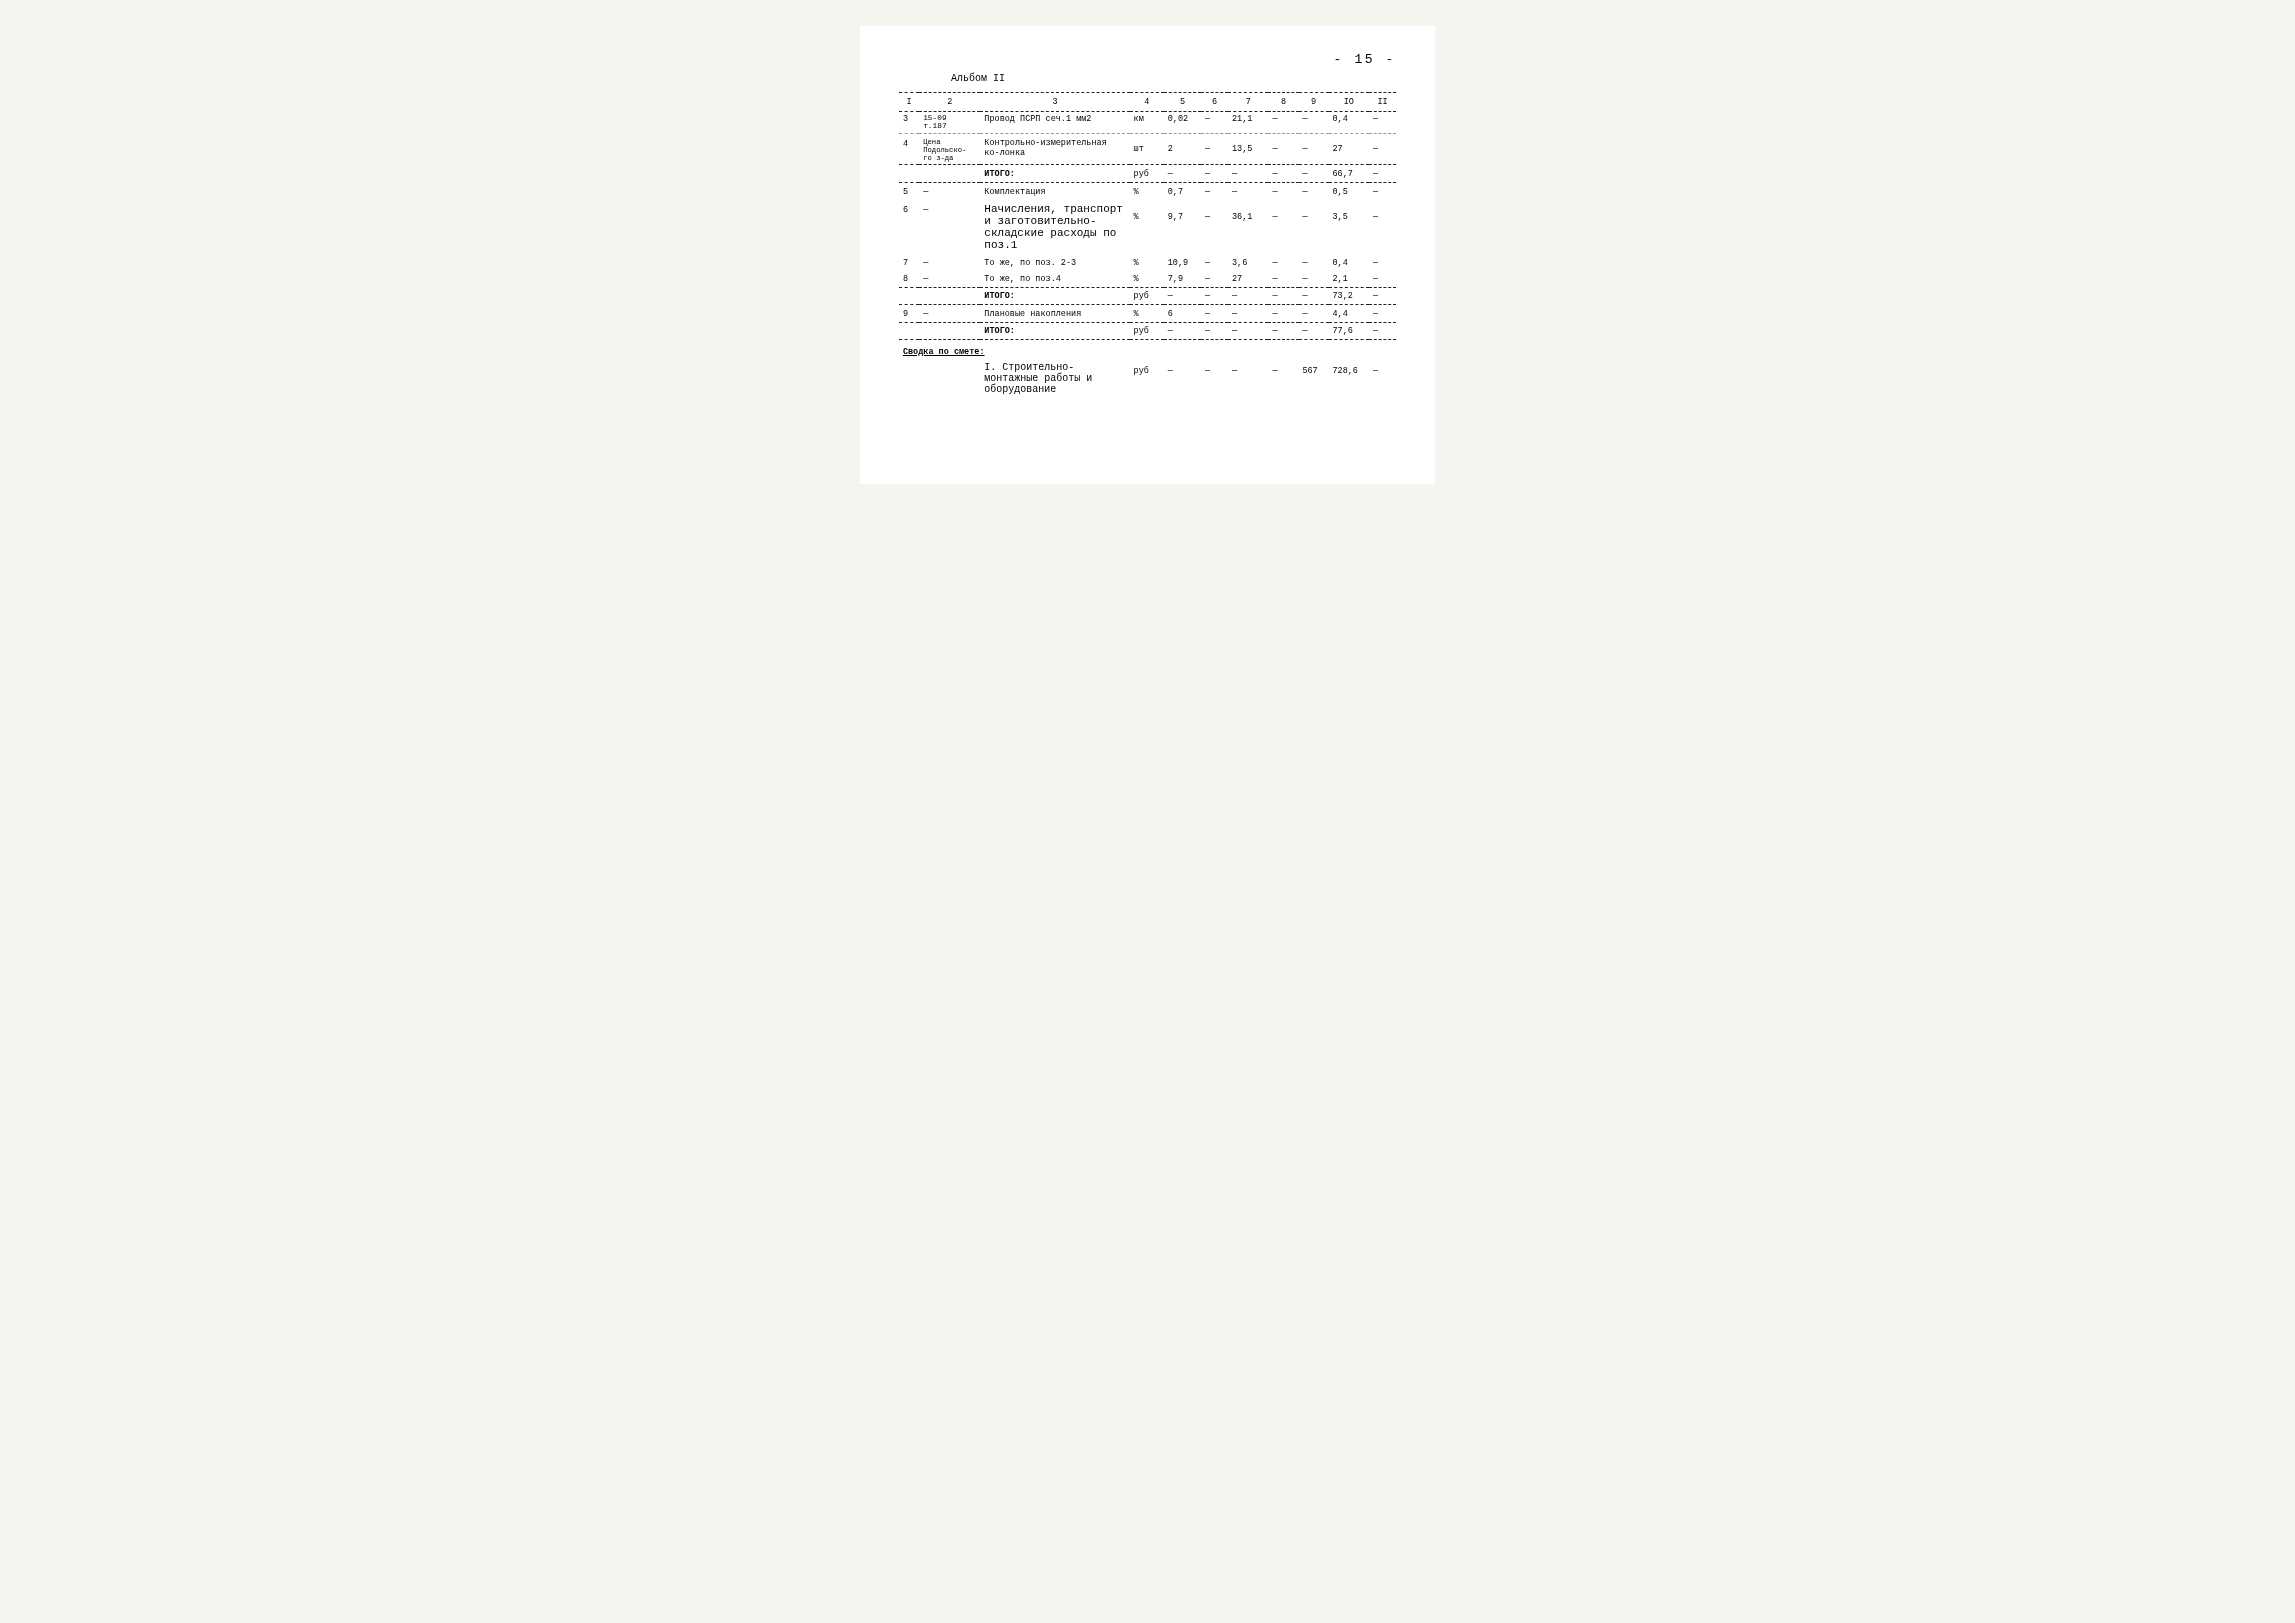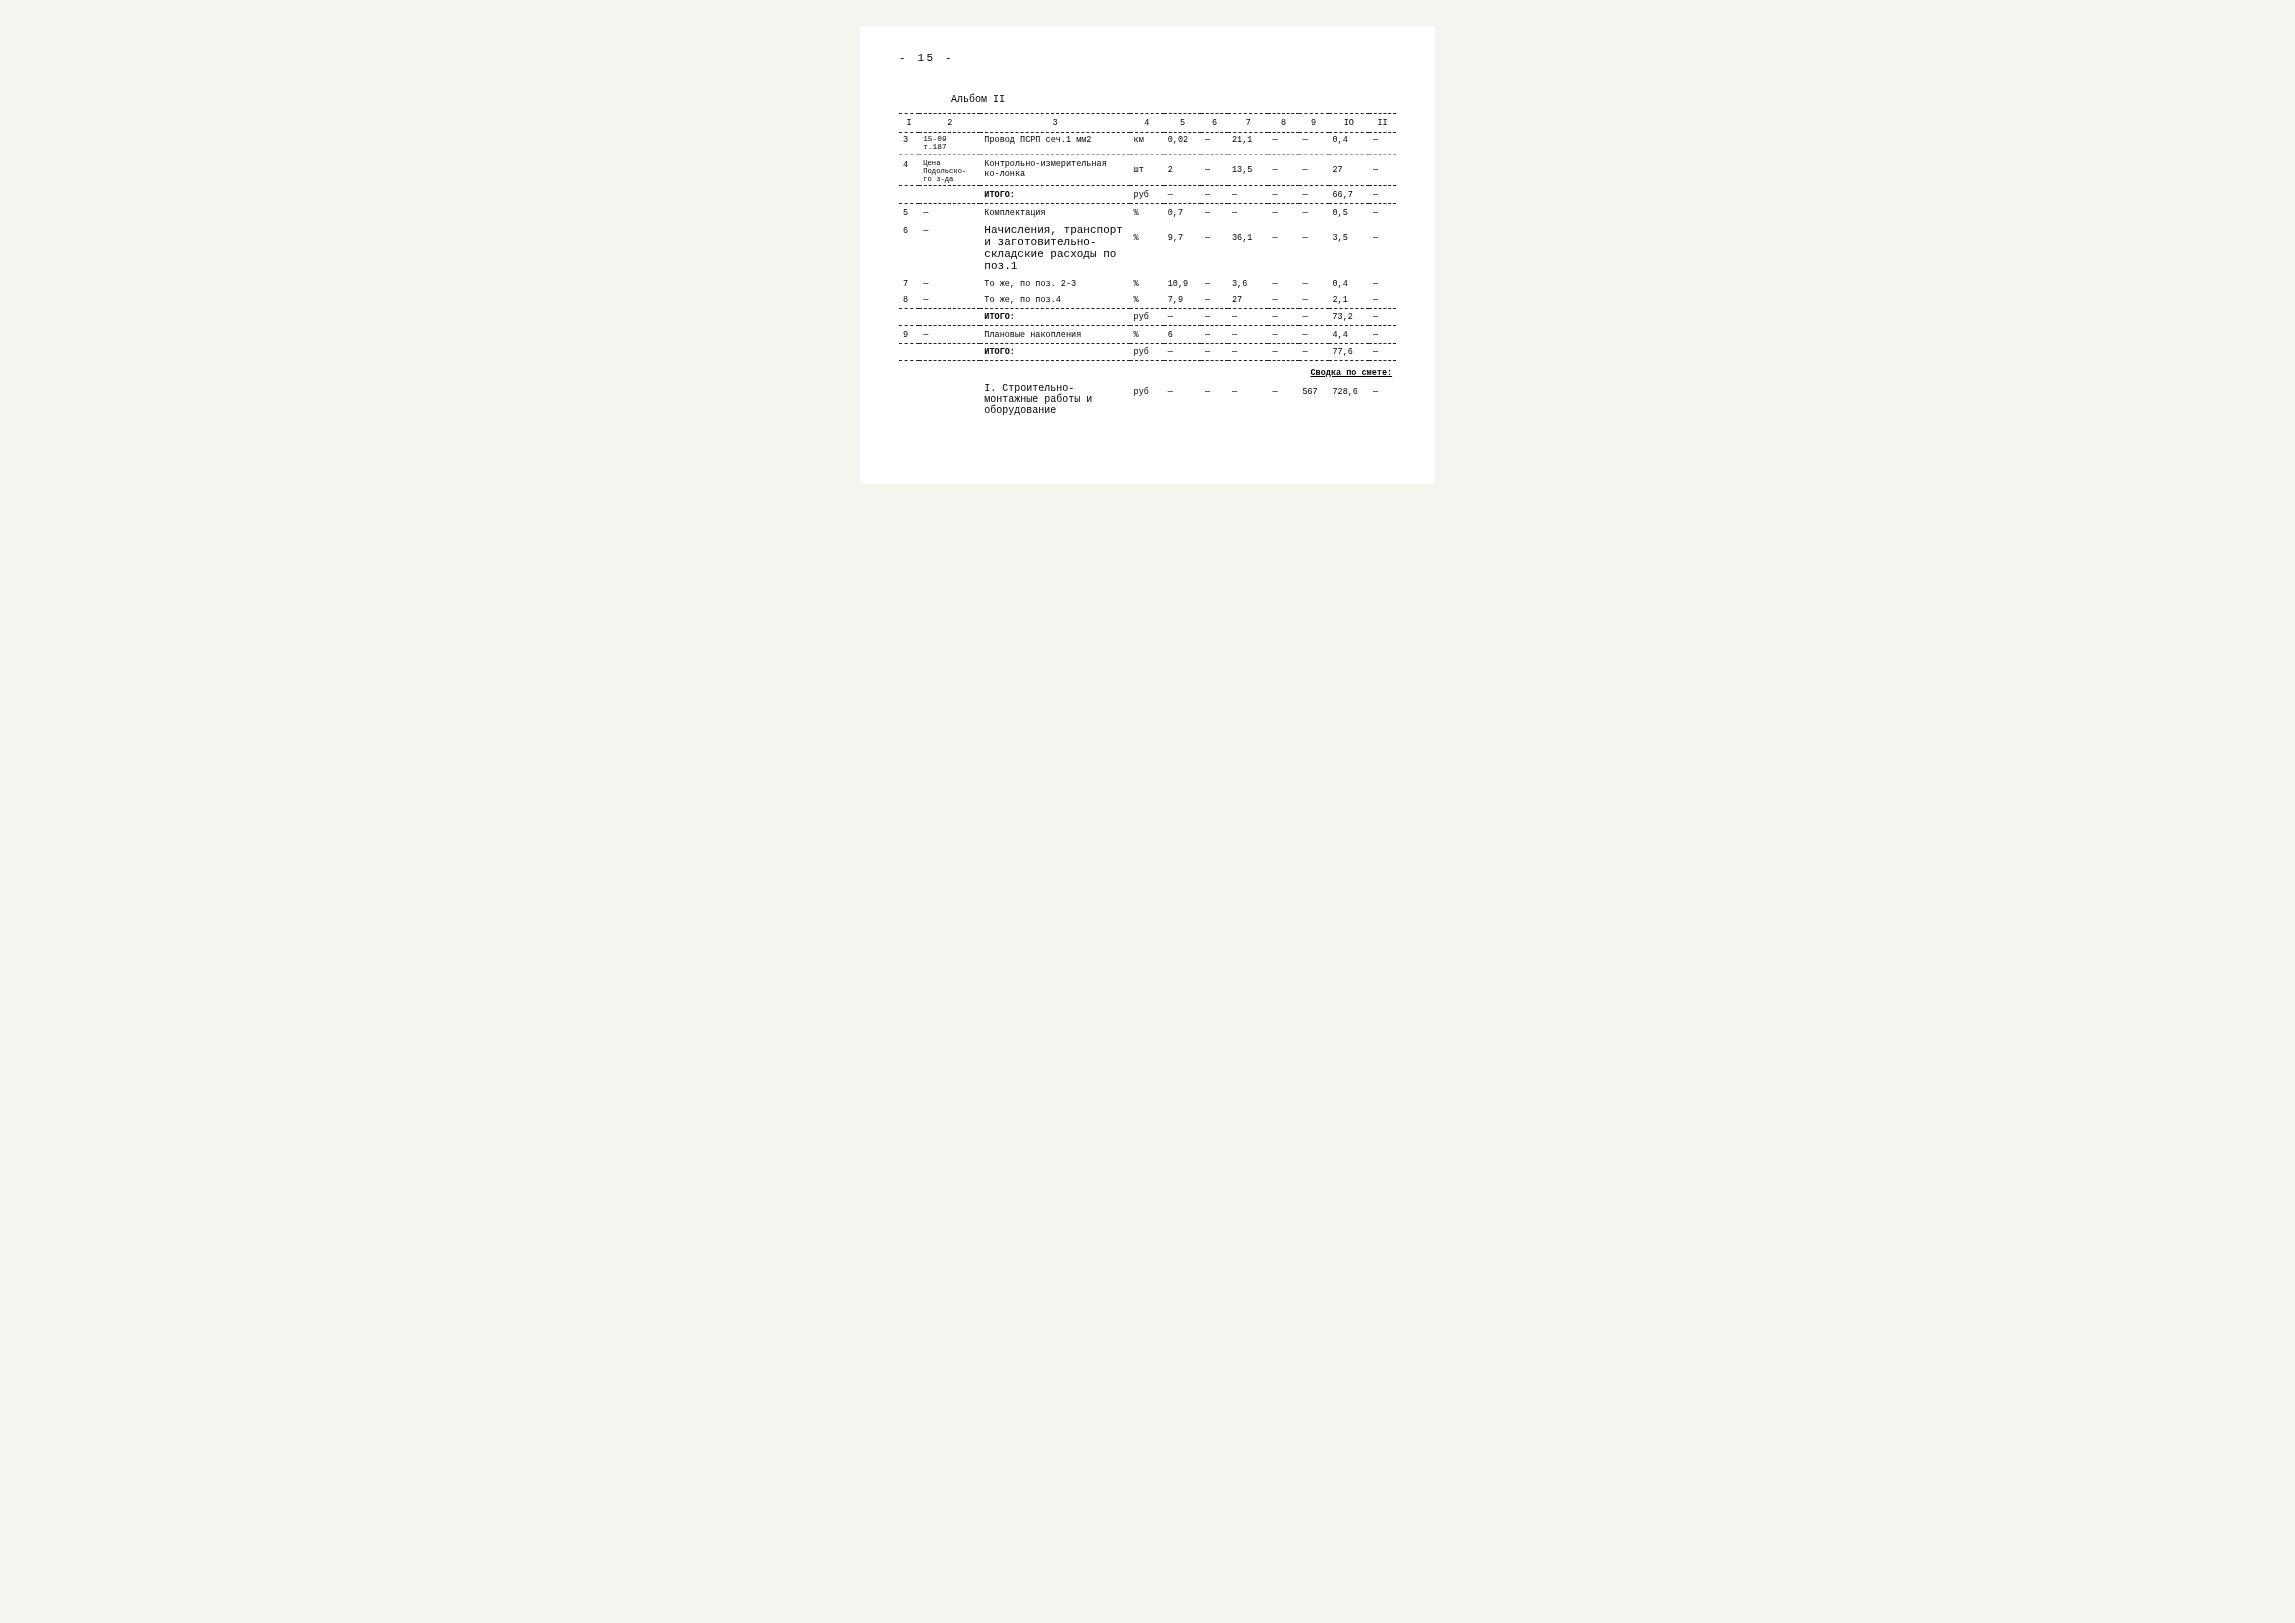--- a/index.html
+++ b/index.html
@@ -27,10 +27,10 @@
     }
 
     .page-number {
-      text-align: left;
-      font-size: 11px;
-      font-family: 'Courier New', Courier, monospace;
-      margin-bottom: 30px;
+      text-align: right;
+      font-size: 13px;
+      font-family: 'Courier New', Courier, monospace;
+      margin-bottom: 6px;
       letter-spacing: 2.6px;
     }
 

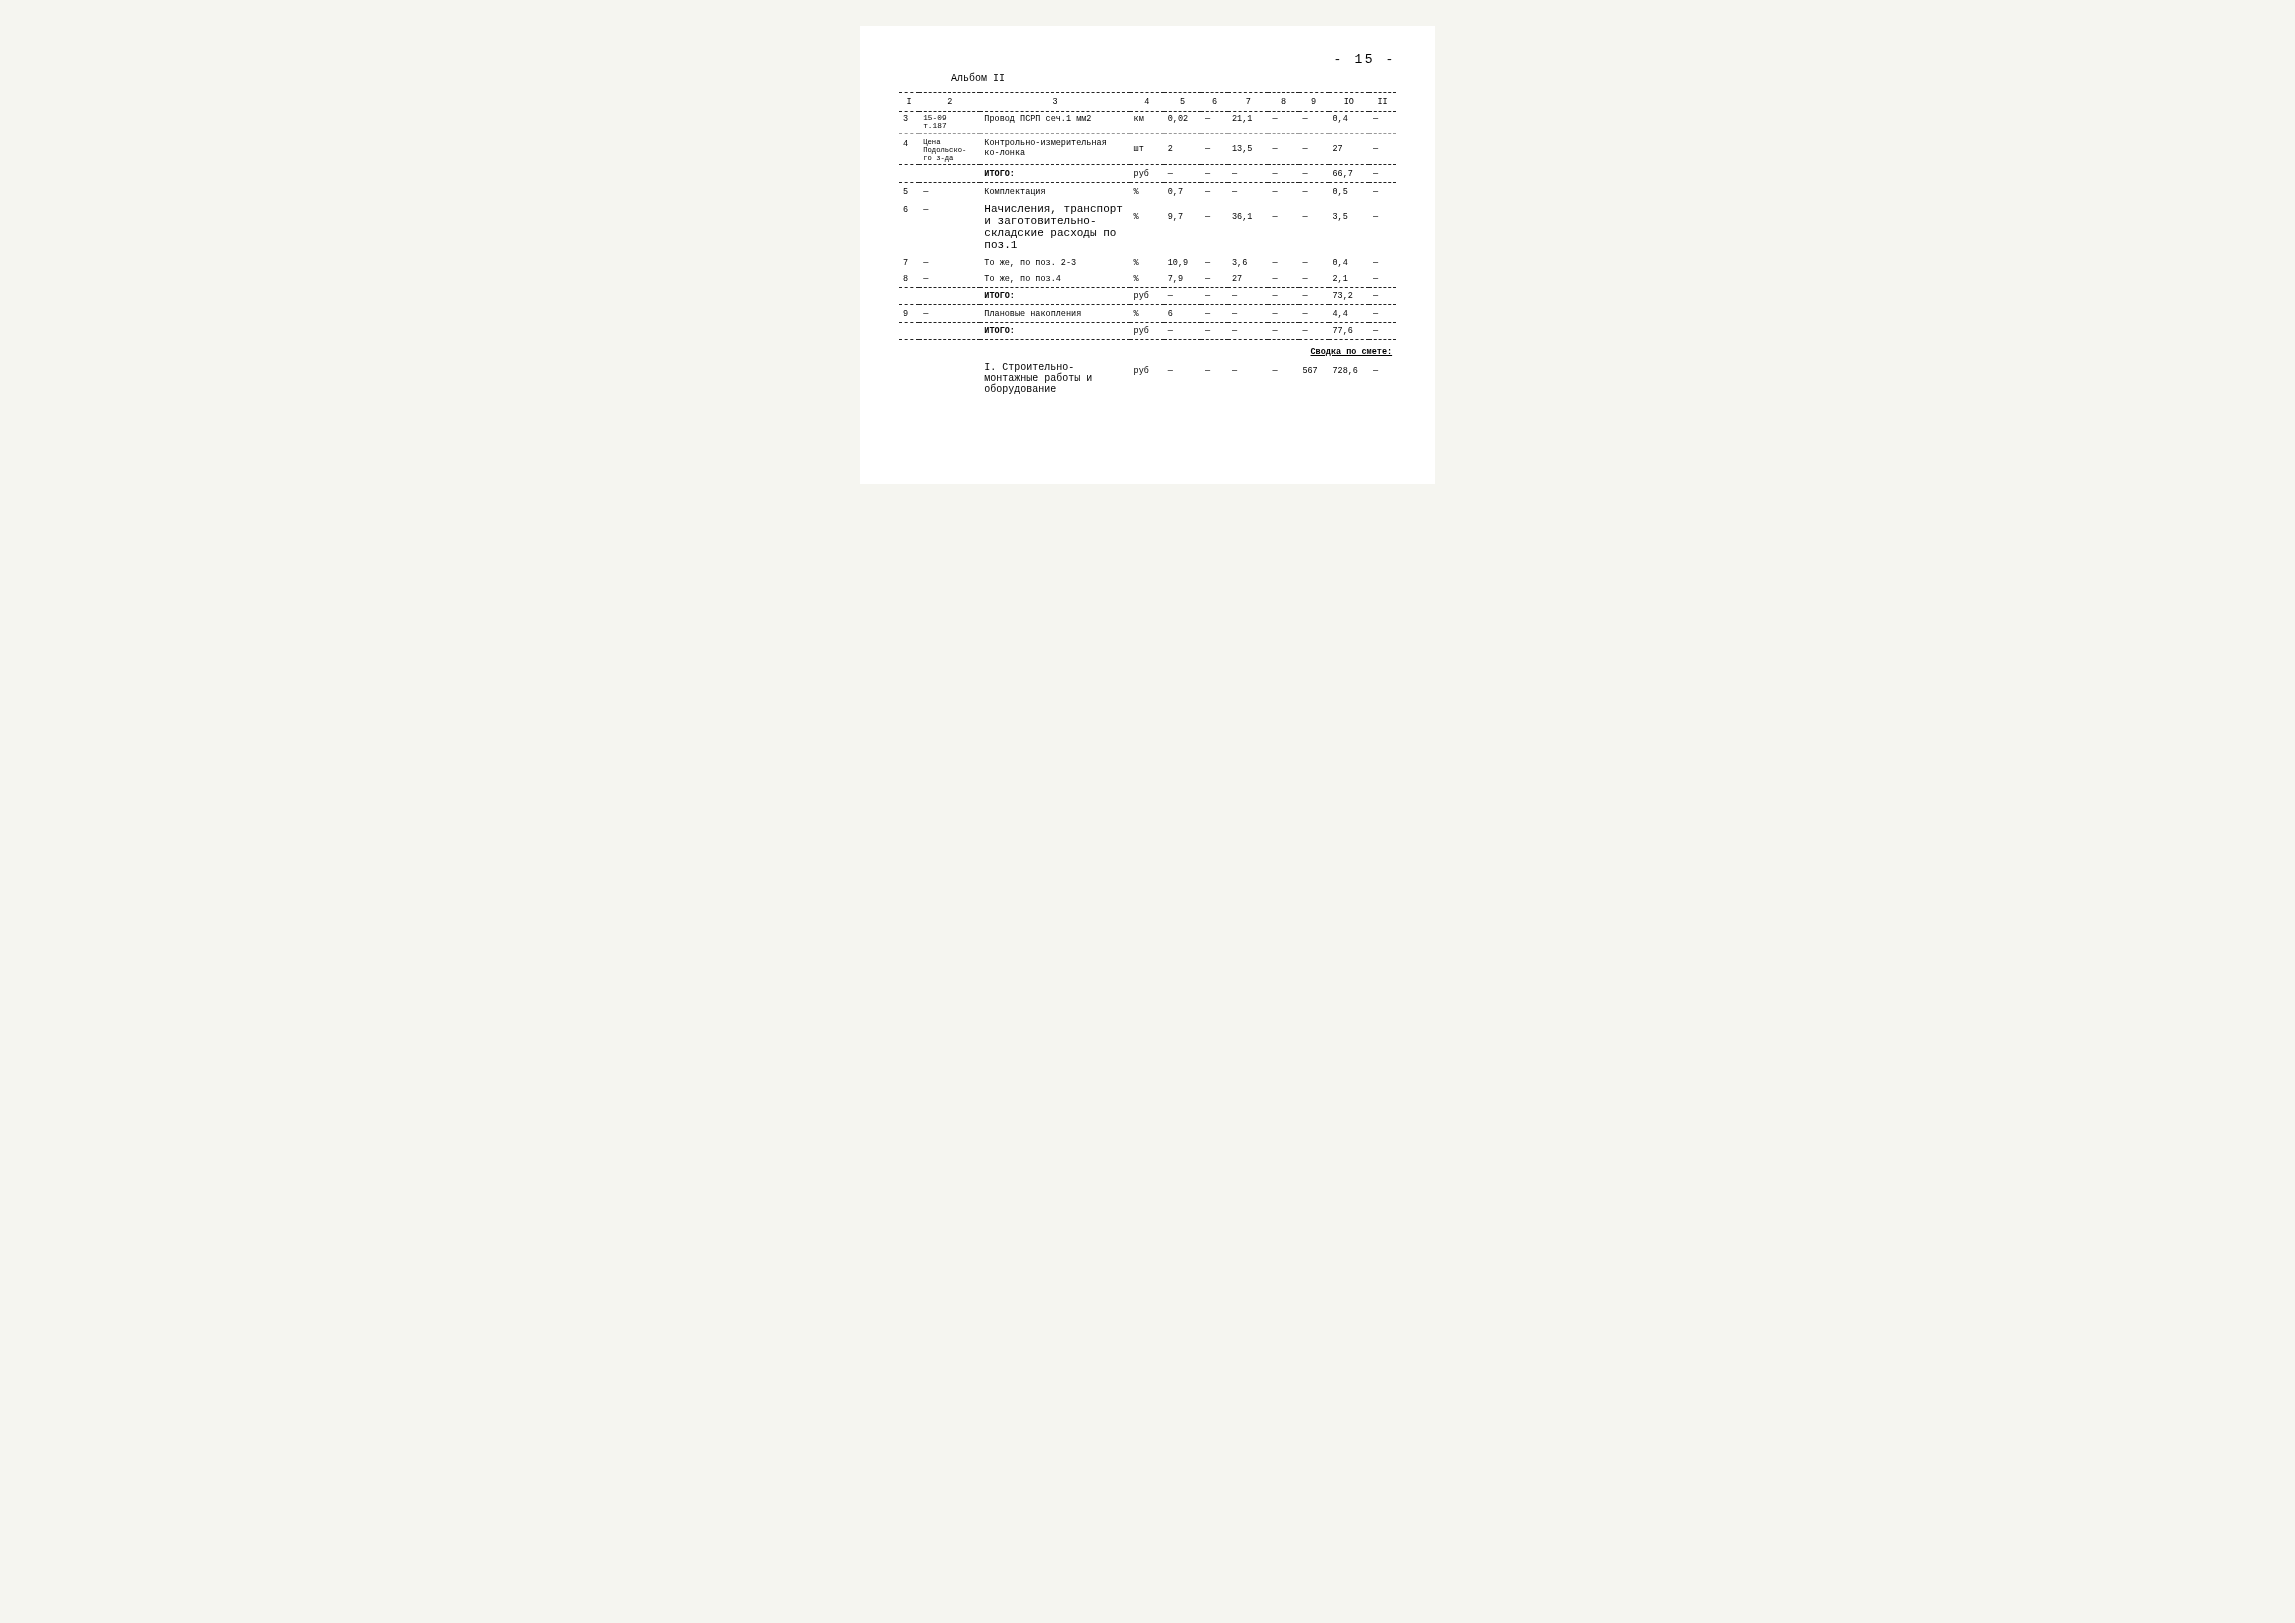--- a/index.html
+++ b/index.html
@@ -271,7 +271,7 @@
       </tr>
 
       <tr>
-        <td colspan="11" style="padding-top: 6.5px; padding-bottom: 2.6px; text-align: right;">
+        <td colspan="11" style="padding-top: 6.5px; padding-bottom: 2.6px;">
           <span style="text-decoration: underline;"><strong>Сводка по смете:</strong></span>
         </td>
       </tr>

